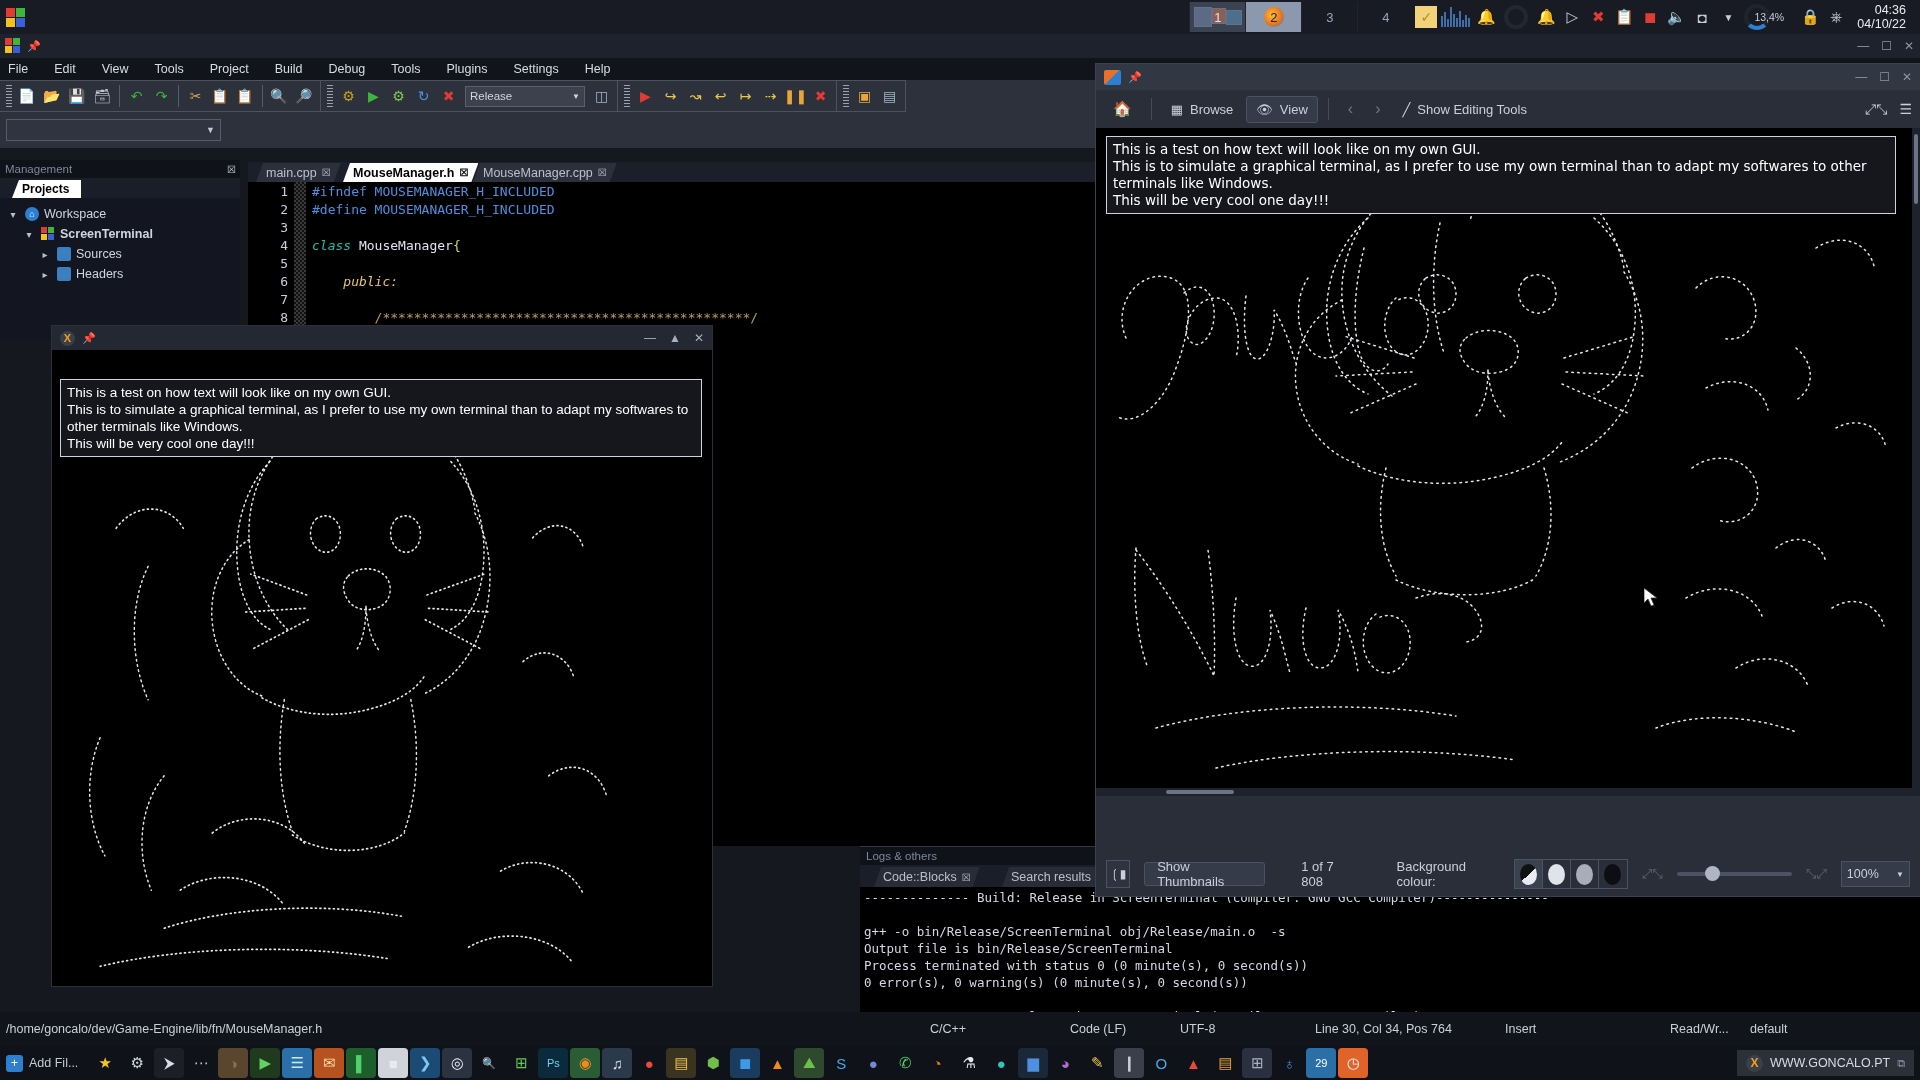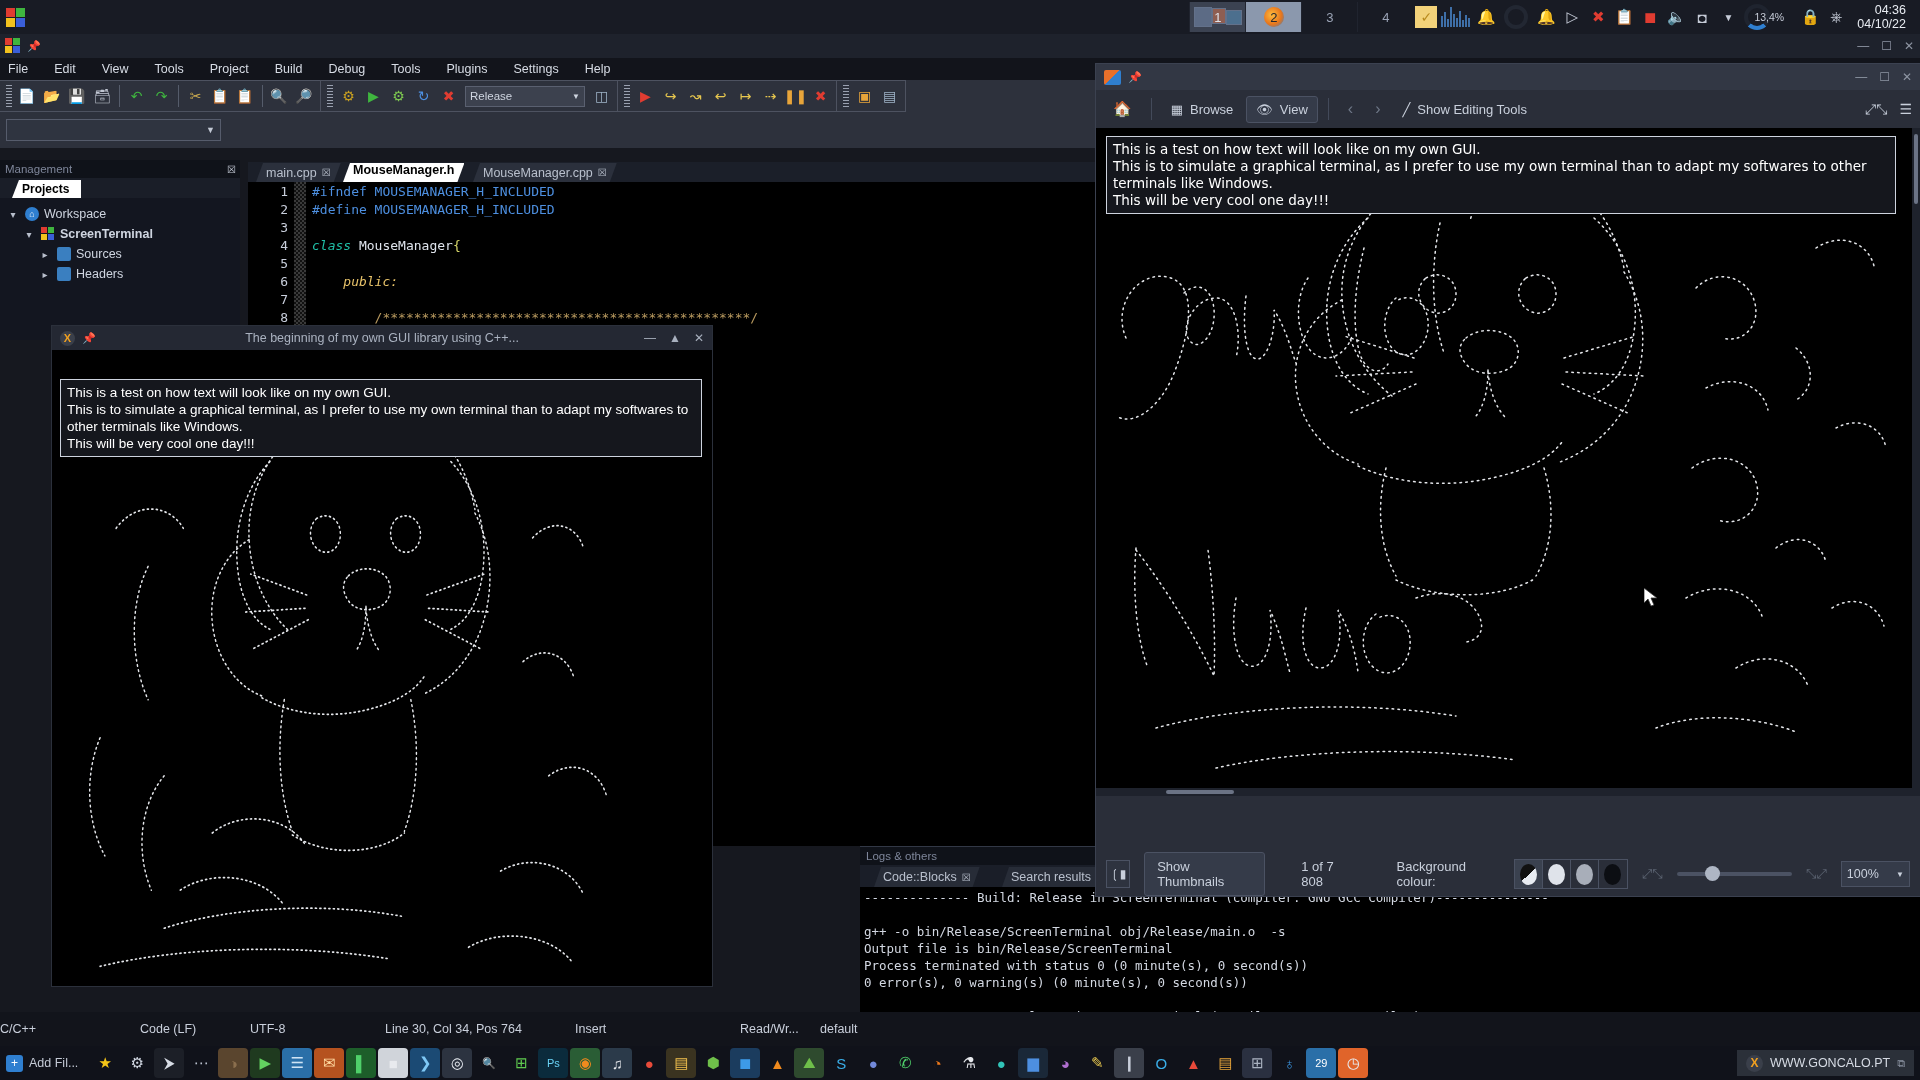--- a/index.html
+++ b/index.html
@@ -70,7 +70,7 @@
   .ed-tab { position:absolute; top:1px; height:19px; display:flex; align-items:center;
      gap:5px; font-size:12.5px; padding:0 10px; background:#2b303c; color:#b9c0cd;
      clip-path:polygon(7px 0,100% 0,calc(100% - 7px) 100%,0 100%); }
-  .ed-tab.active { background:#fff; color:#000; font-weight:bold; z-index:3;flex-direction:column; }
+  .ed-tab.active { background:#fff; color:#000; font-weight:bold; z-index:3; }
   .tab-x { font-size:10px; }
   #ed-body { position:absolute; top:20px; left:0; right:0; bottom:0; background:#000;
      font-family:"DejaVu Sans Mono", monospace; font-size:13px; display:flex; }

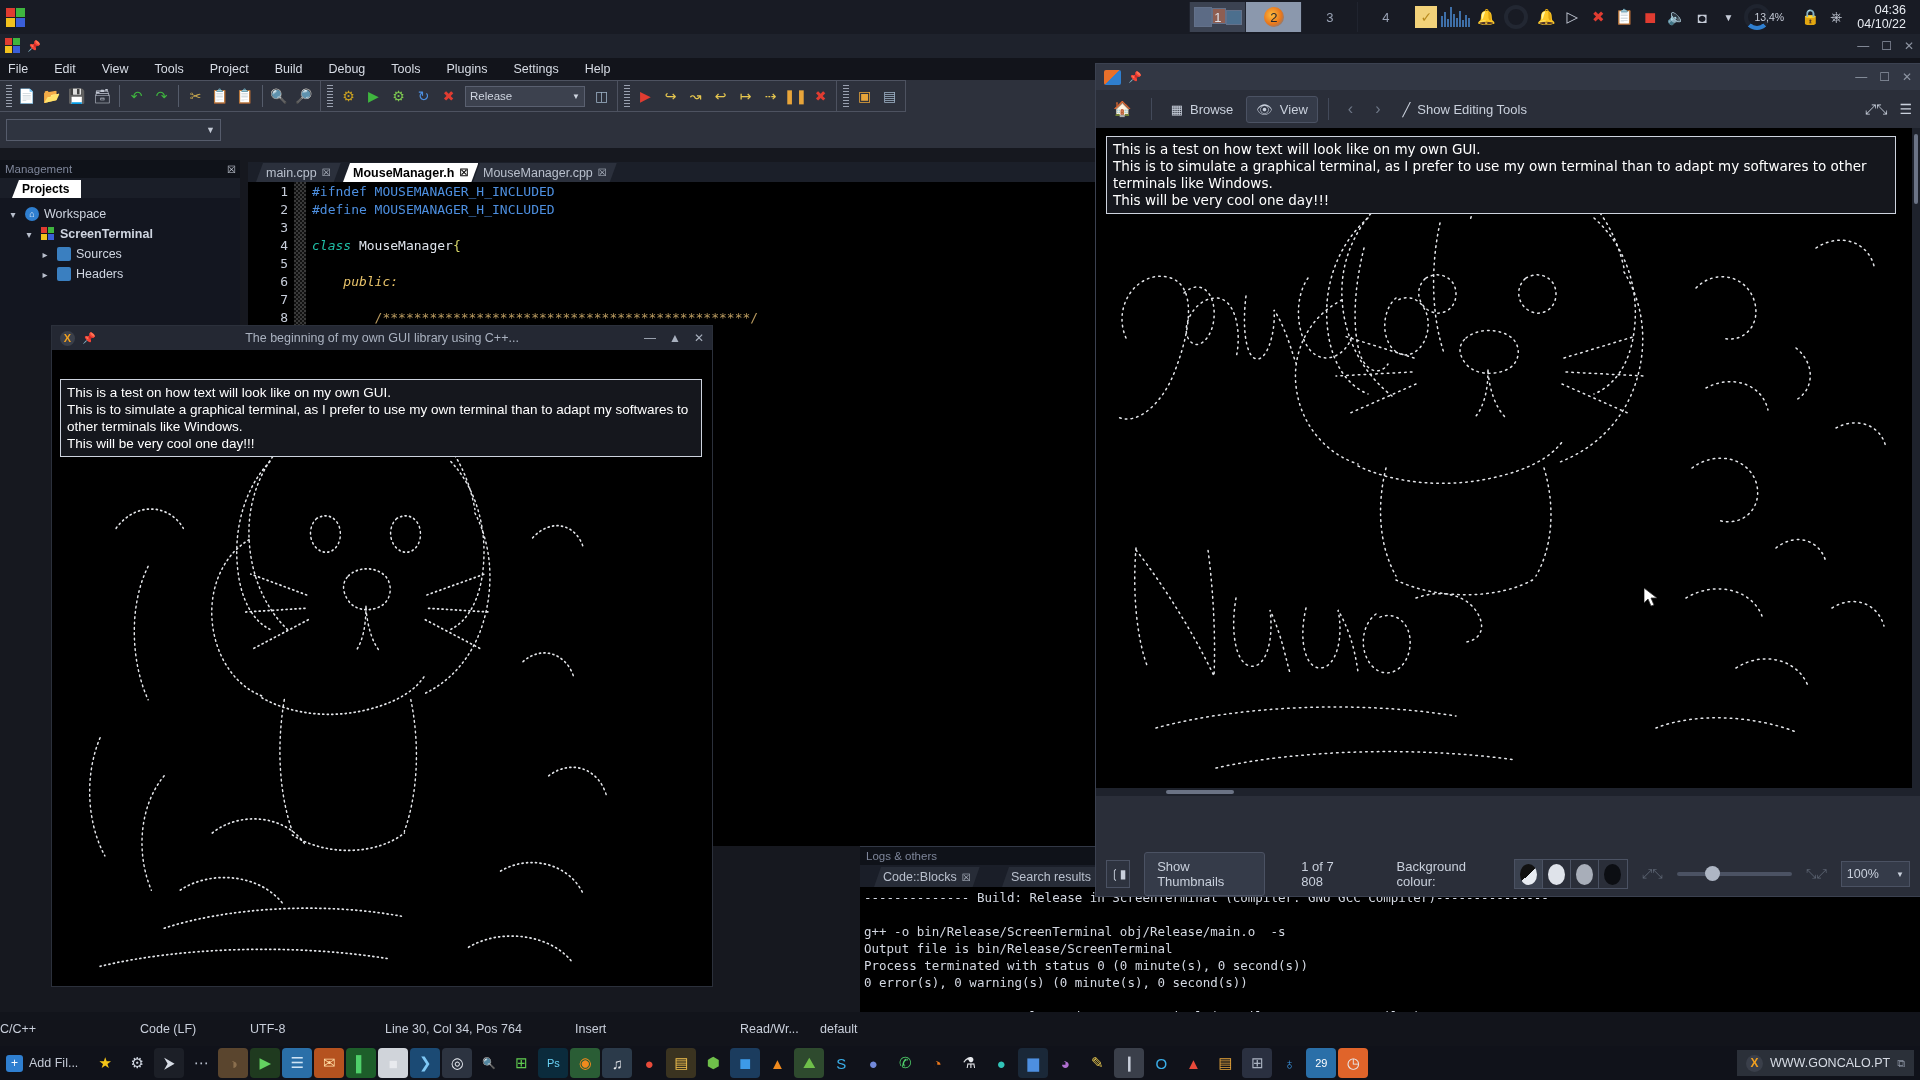--- a/index.html
+++ b/index.html
@@ -530,7 +530,6 @@
       <span style="display:inline-block;width:15px;height:15px;border-radius:50%;background:#3a3f4a;color:#f0a020;font-size:11px;font-weight:bold;text-align:center;line-height:15px;">X</span>
       <span style="color:#a8b0be;font-size:11px;">📌</span>
     </div>
-    <div class="ttt nowrap">The beginning of my own GUI library using C++...</div>
     <div style="position:absolute;right:8px;display:flex;gap:13px;color:#a8b0be;font-size:12px;z-index:2;">
       <span>—</span>
       <span>▲</span>

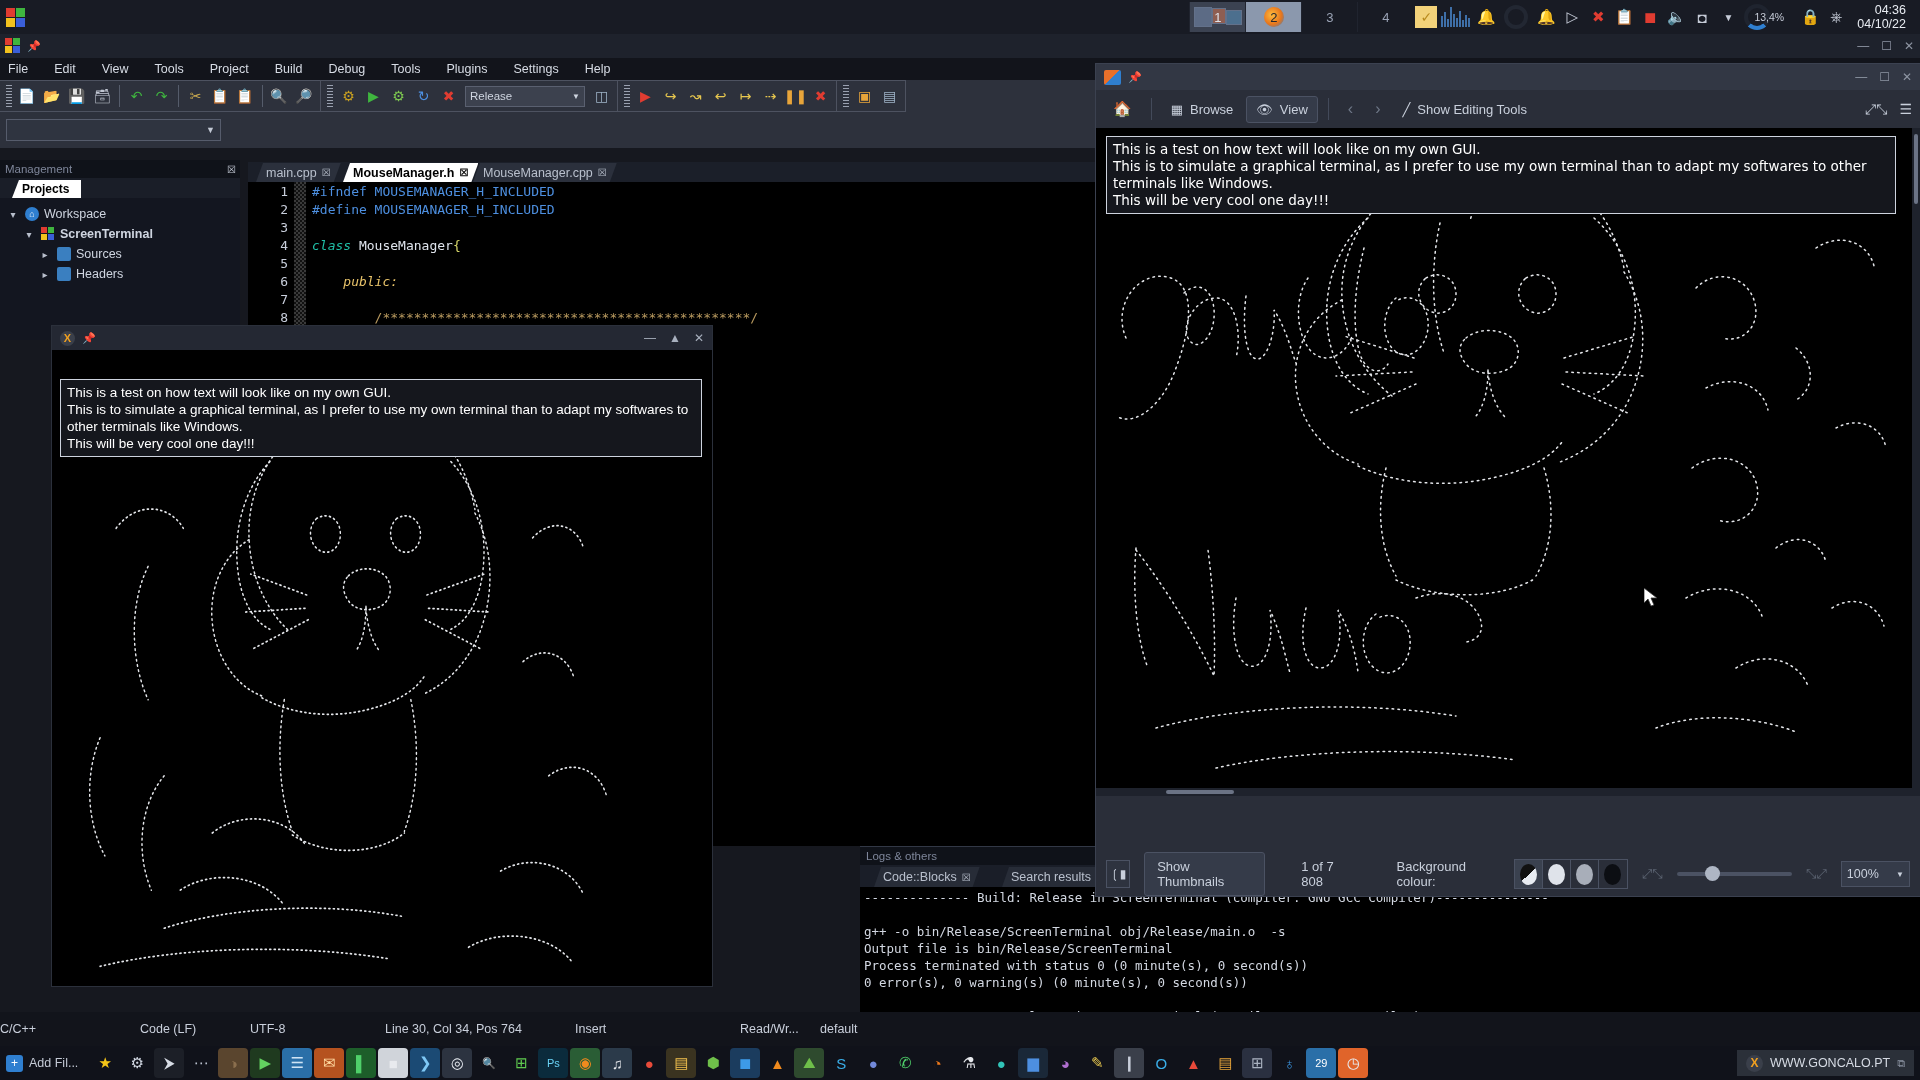--- a/index.html
+++ b/index.html
@@ -125,7 +125,7 @@
      display:flex; align-items:center; gap:14px; padding:0 10px; color:#c9d0dc; font-size:13px; }
   .gw-sqbtn { width:26px; height:28px; background:#32384580; border:1px solid #4b5263;
      display:flex; align-items:center; justify-content:center; font-size:12px; }
-  #thumbs-btn { height:44px; background:#353b49; border:1px solid #4b5263; border-radius:3px;
+  #thumbs-btn { height:24px; background:#353b49; border:1px solid #4b5263; border-radius:3px;
      padding:0 12px; display:flex; align-items:center; font-size:13px; }
   .swatches { display:flex; border:1px solid #4b5263; }
   .sw { width:28px; height:28px; display:flex; align-items:center; justify-content:center;

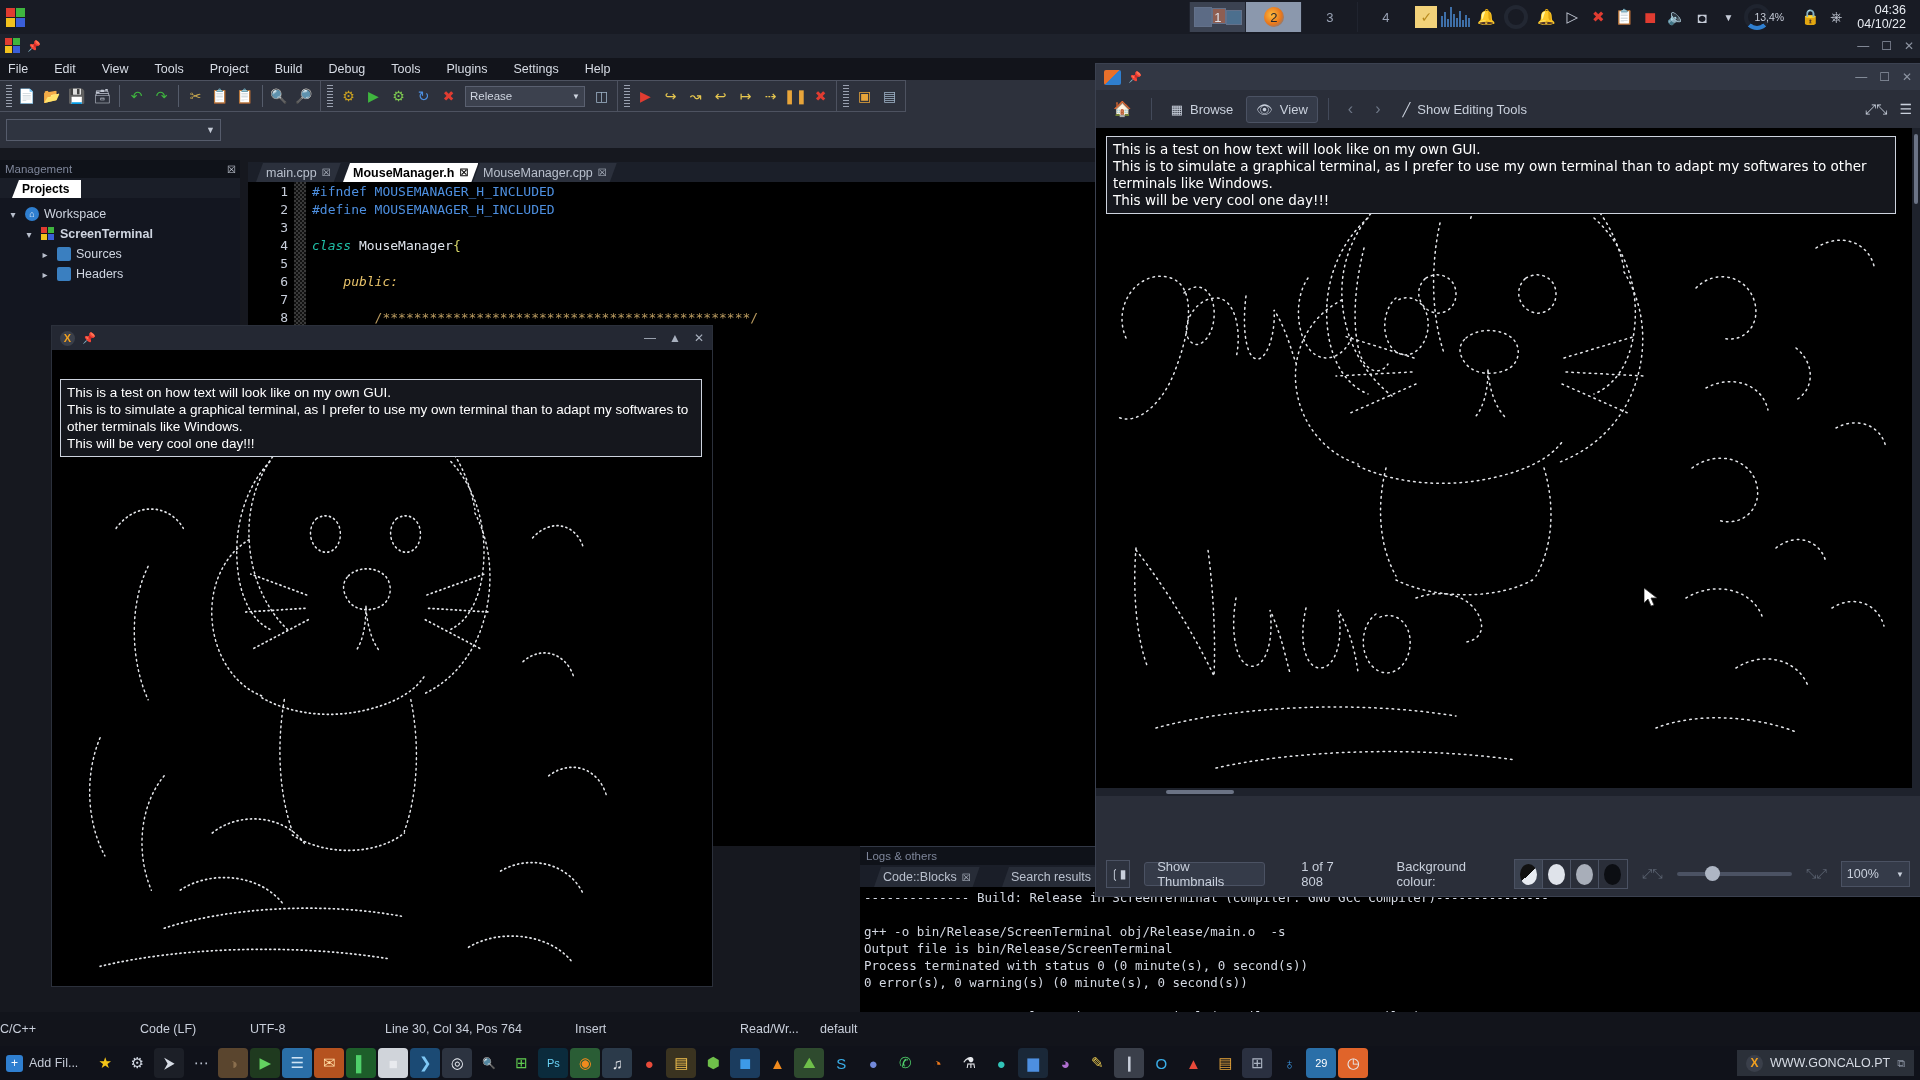--- a/index.html
+++ b/index.html
@@ -358,6 +358,7 @@
   </div>
 
   <div id="cb-status">
+    <div class="sfile nowrap">/home/goncalo/dev/Game-Engine/lib/fn/MouseManager.h</div>
     <div class="sc" style="width:140px;">C/C++</div>
     <div class="sc" style="width:110px;">Code (LF)</div>
     <div class="sc" style="width:135px;">UTF-8</div>

